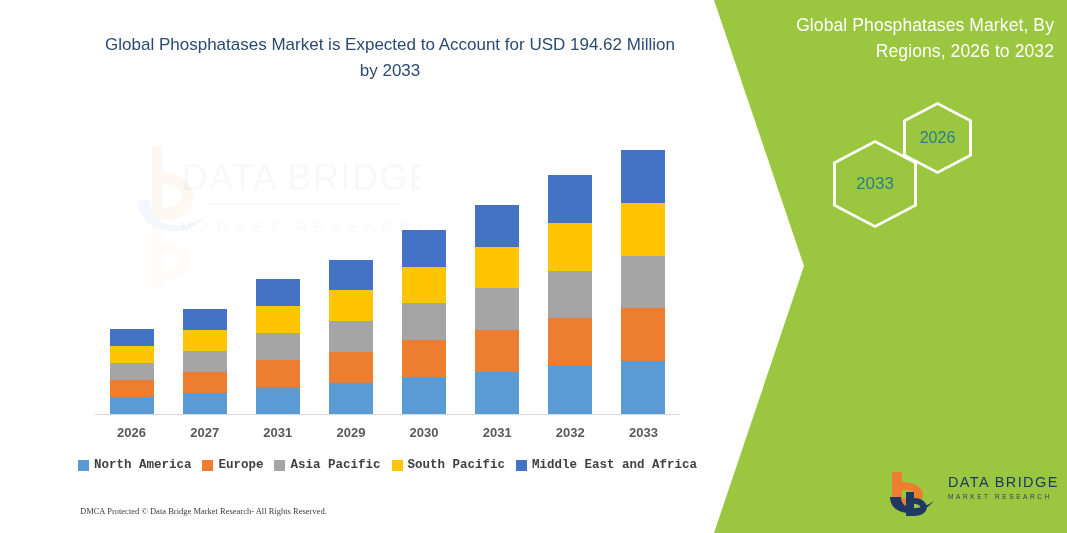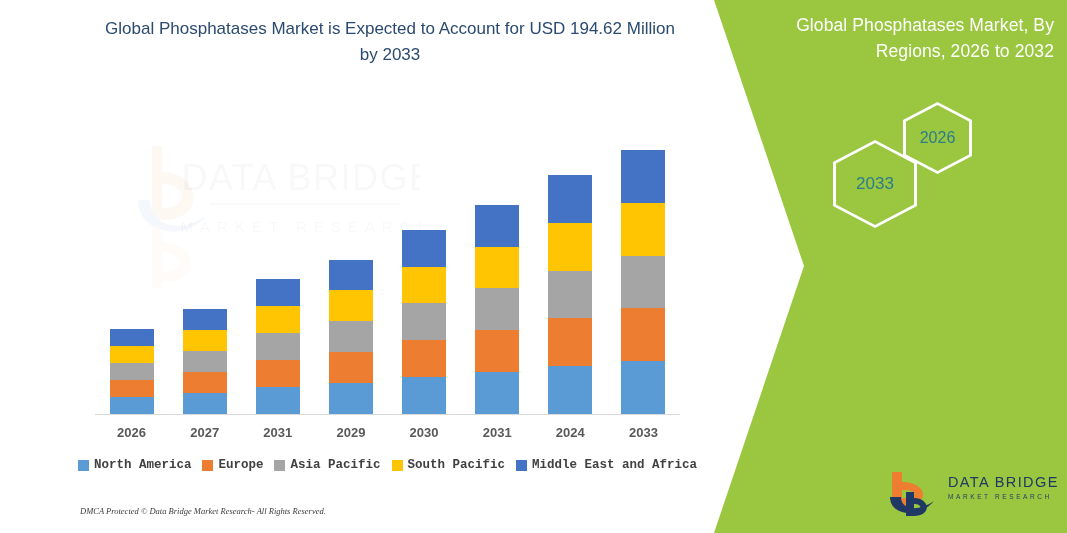--- a/index.html
+++ b/index.html
@@ -64,7 +64,7 @@
 
   
   .chart-title{
-    position:absolute;left:95px;top:16px;width:590px;
+    position:absolute;left:95px;top:32px;width:590px;
     text-align:center;color:#2b4a6f;
     font-size:17px;line-height:26px;
   }

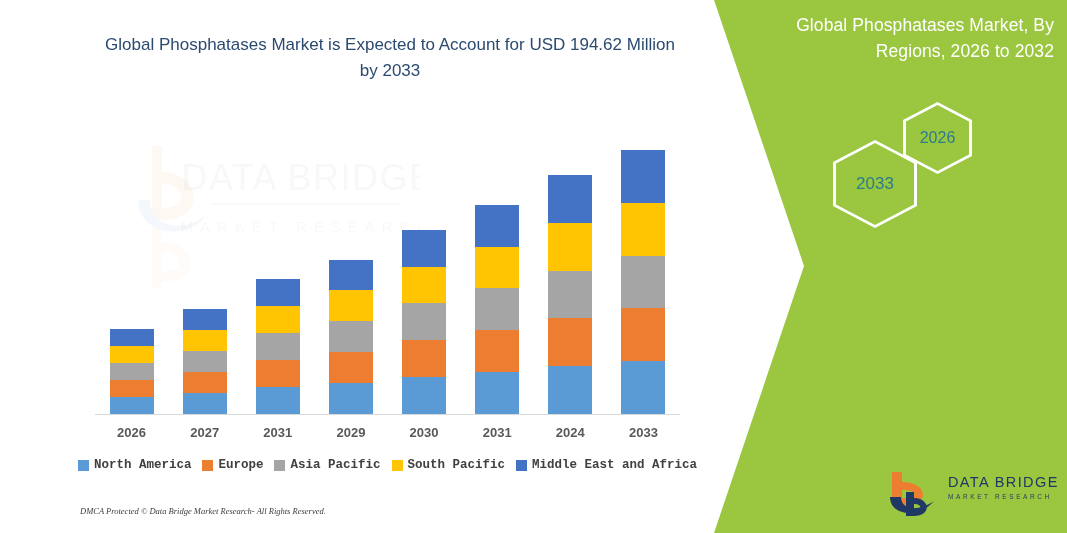--- a/index.html
+++ b/index.html
@@ -206,7 +206,7 @@
       <div class="xlabel">2029</div>
       <div class="xlabel">2030</div>
       <div class="xlabel">2031</div>
-      <div class="xlabel">2024</div>
+      <div class="xlabel">2032</div>
       <div class="xlabel">2033</div>
     </div>
 

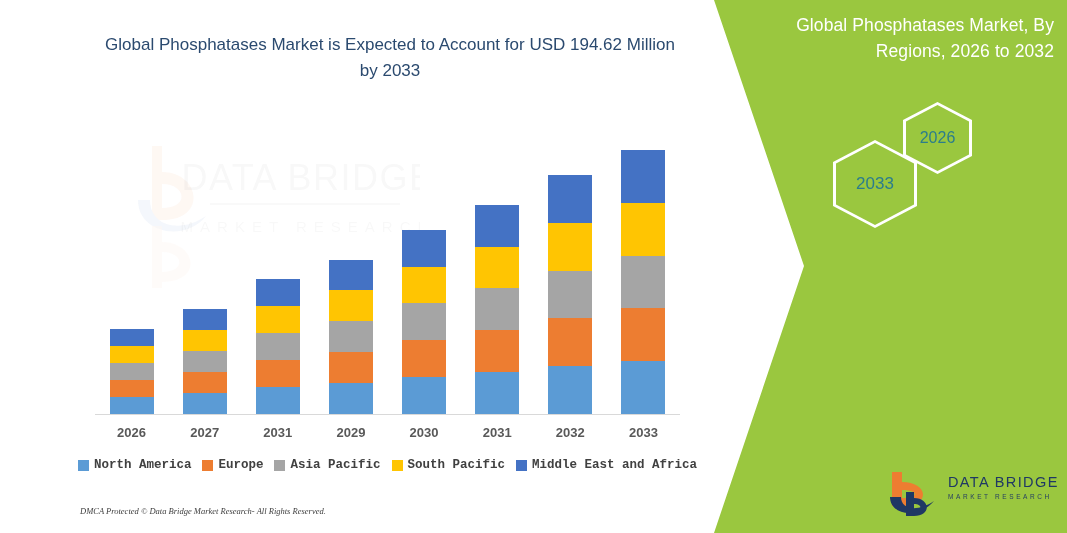--- a/index.html
+++ b/index.html
@@ -98,7 +98,7 @@
   .legend-label{color:#404040;font-size:12.5px;font-weight:bold;white-space:nowrap;font-family:Liberation Mono, monospace;}
 
   .footer{position:absolute;left:80px;top:506px;width:600px;height:18px;}
-  .footer .f1{position:absolute;left:0;top:0;color:#404040;font-family:"Liberation Serif",serif;font-size:8.5px;white-space:nowrap;font-style:italic;}
+  .footer .f1{position:absolute;left:0;top:0;color:#404040;font-family:"Liberation Serif",serif;font-size:8.5px;white-space:nowrap;}
   .footer .f2{position:absolute;left:320px;top:0;color:#404040;font-family:"Liberation Serif",serif;font-size:8.5px;white-space:nowrap;}
 </style>
 </head>

